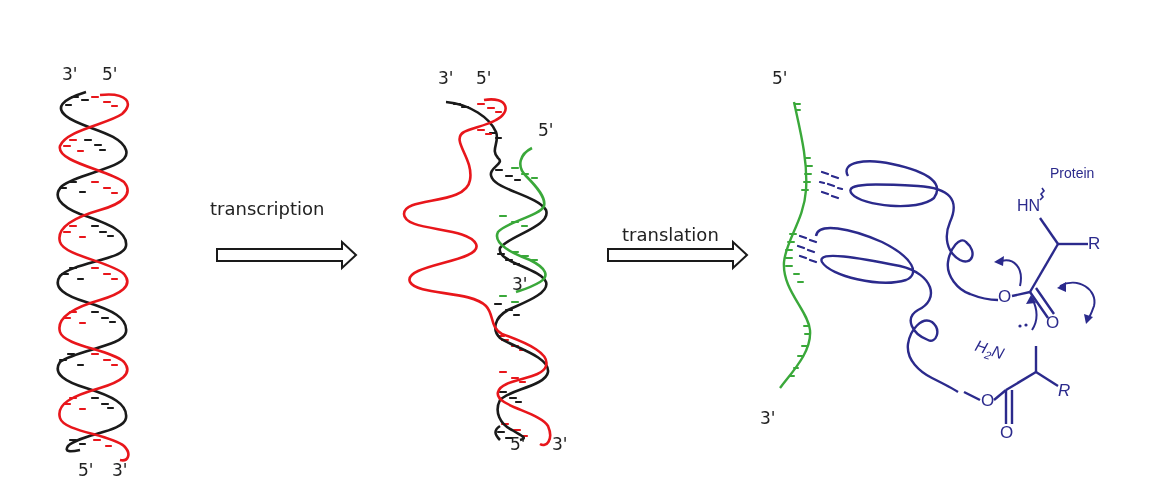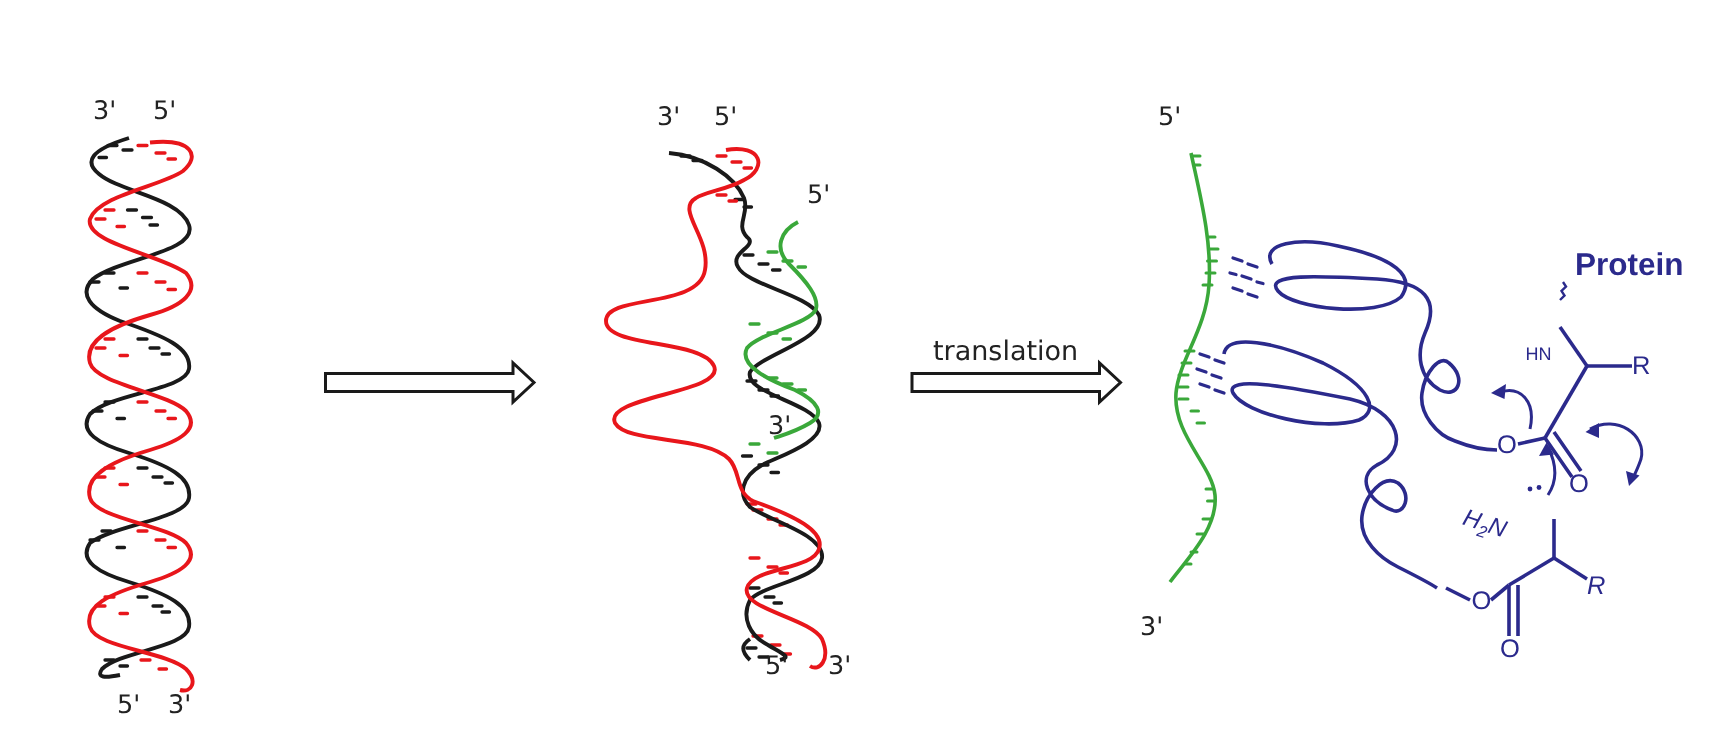--- a/index.html
+++ b/index.html
@@ -145,7 +145,7 @@
   <span class="lbl" style="left:772px;top:70px;">5'</span>
   <span class="lbl" style="left:760px;top:410px;">3'</span>
 
-  <span class="chem" style="left:1050px;top:166px;font-size:21px;font-weight:bold;">Protein</span>
+  <span class="chem" style="left:1050px;top:166px;font-size:14px;">Protein</span>
   <span class="chem" style="left:1017px;top:198px;font-size:12px;margin-top:32px;">HN</span>
   <span class="chem" style="left:1088px;top:235px;font-size:17px;">R</span>
   <span class="chem" style="left:998px;top:288px;font-size:17px;">O</span>

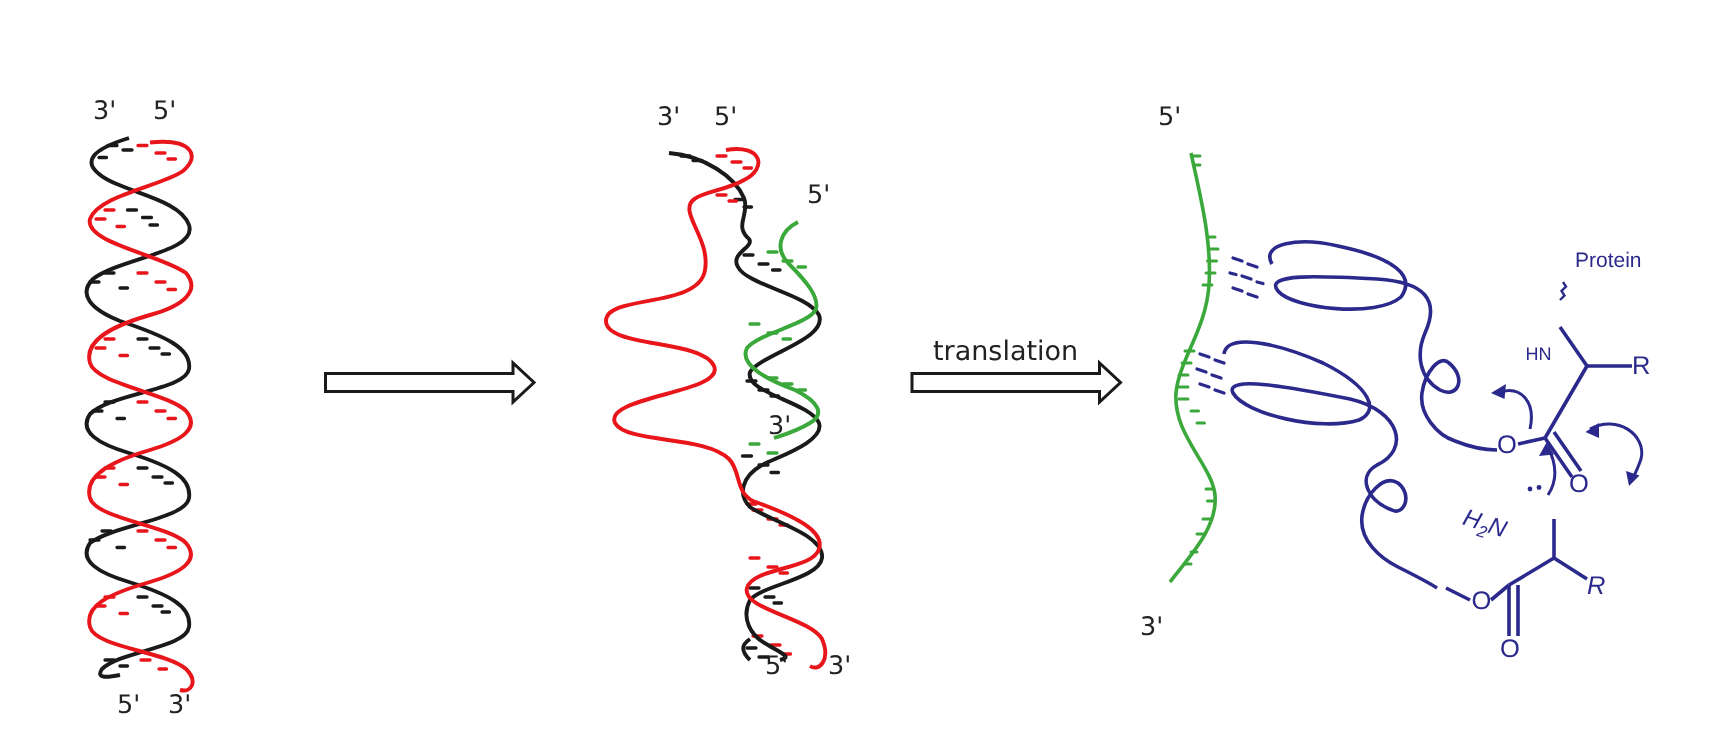--- a/index.html
+++ b/index.html
@@ -132,6 +132,7 @@
   <span class="lbl" style="left:78px;top:462px;">5'</span>
   <span class="lbl" style="left:112px;top:462px;">3'</span>
 
+  <span class="step" style="left:210px;top:198px;">transcription</span>
 
   <span class="lbl" style="left:438px;top:70px;">3'</span>
   <span class="lbl" style="left:476px;top:70px;">5'</span>

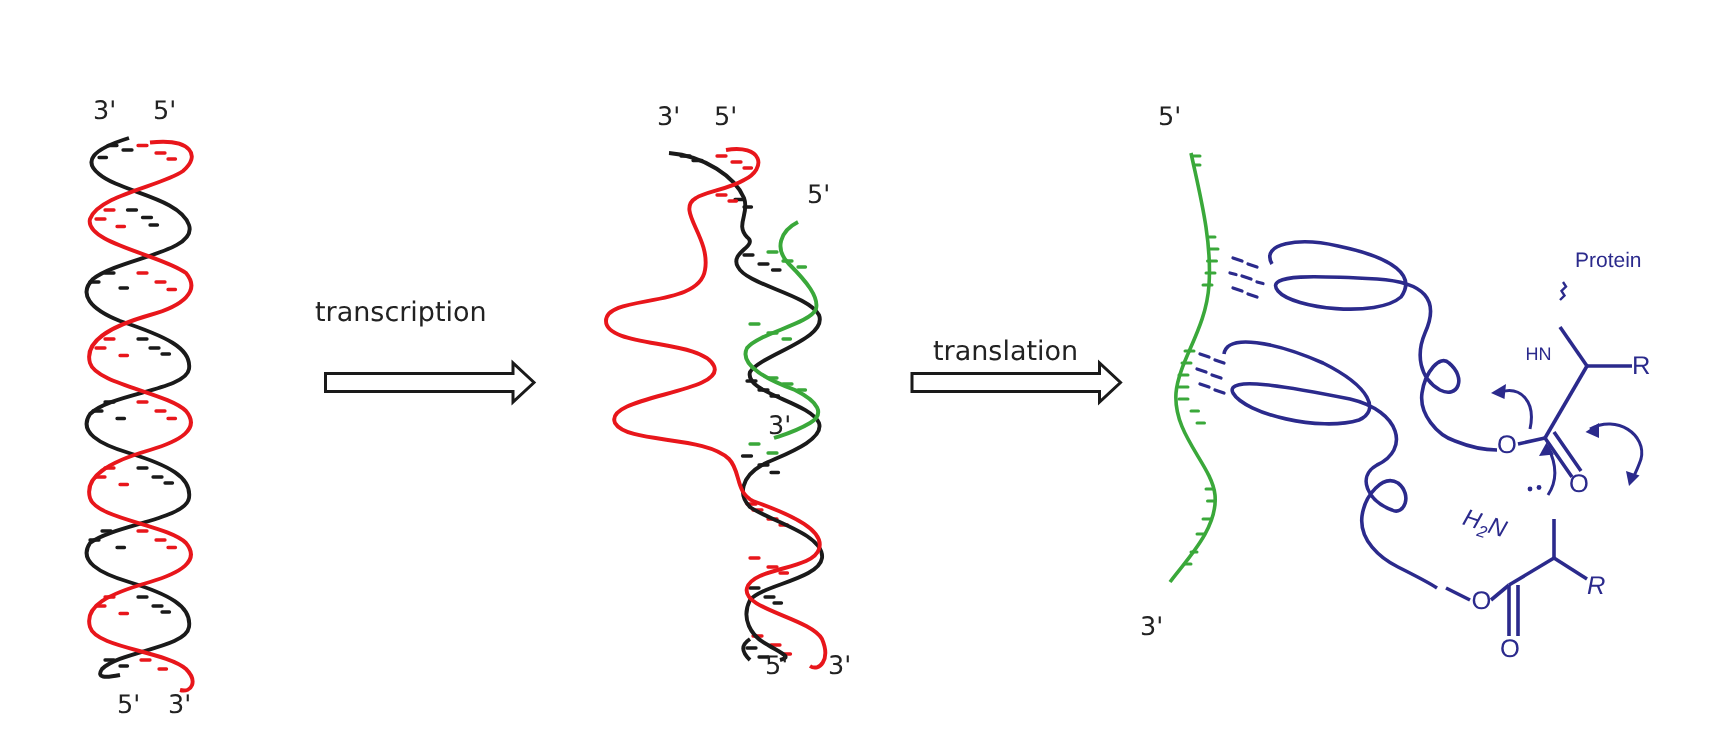--- a/index.html
+++ b/index.html
@@ -147,7 +147,7 @@
   <span class="lbl" style="left:760px;top:410px;">3'</span>
 
   <span class="chem" style="left:1050px;top:166px;font-size:14px;">Protein</span>
-  <span class="chem" style="left:1017px;top:198px;font-size:12px;margin-top:32px;">HN</span>
+  <span class="chem" style="left:1017px;top:198px;font-size:16px;">HN</span>
   <span class="chem" style="left:1088px;top:235px;font-size:17px;">R</span>
   <span class="chem" style="left:998px;top:288px;font-size:17px;">O</span>
   <span class="chem" style="left:1046px;top:314px;font-size:17px;">O</span>

